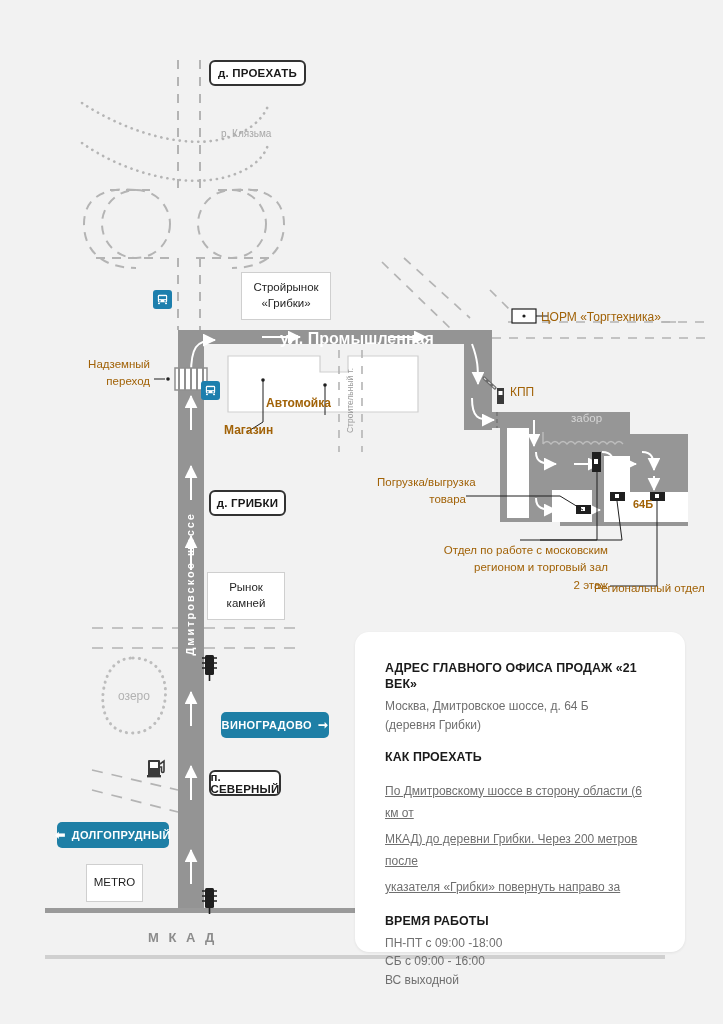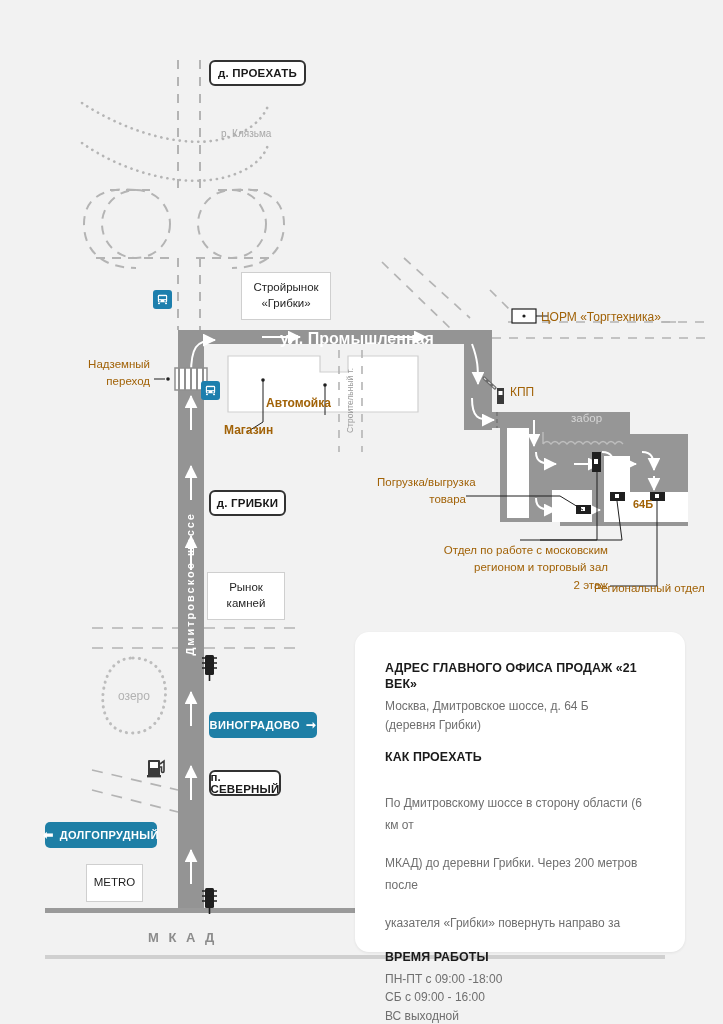--- a/index.html
+++ b/index.html
@@ -51,6 +51,7 @@
     color:#fff;font-size:11px;font-weight:bold;letter-spacing:.4px;
     display:flex;align-items:center;justify-content:center;gap:6px;
     box-sizing:border-box;
+    margin-left:12px;
   }
   
   .bldg{

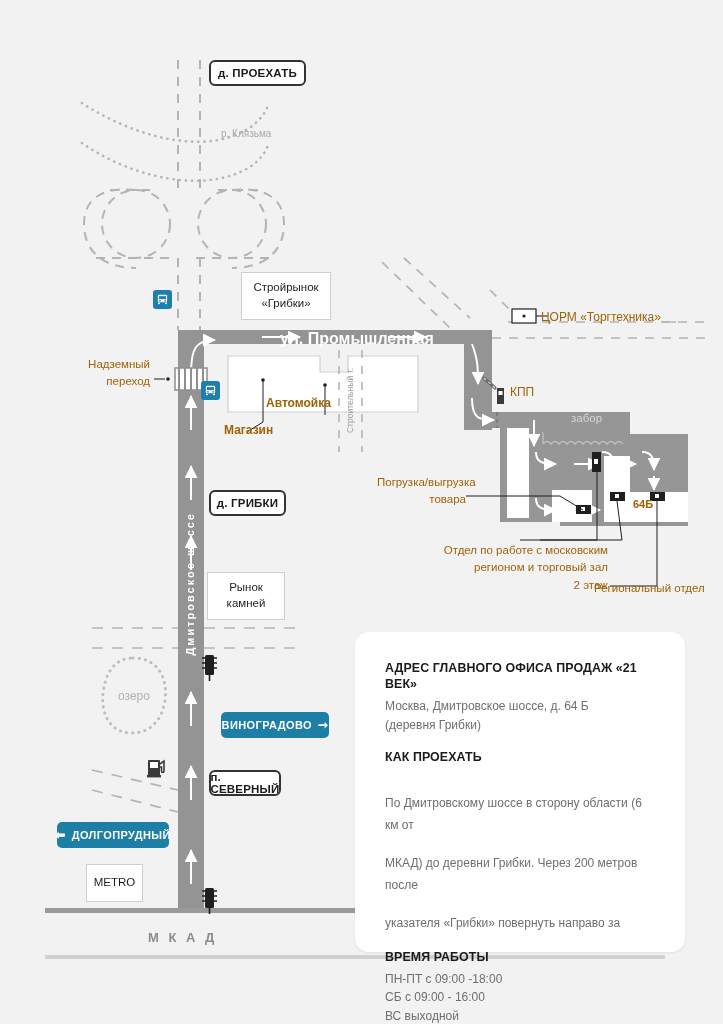--- a/index.html
+++ b/index.html
@@ -26,7 +26,7 @@
   .info-p{
     font-size:12px;color:#6f6f6f;line-height:1.55;margin:0;
   }
-  .info-p.body{line-height:1.85;margin-top:16px;}
+  .info-p.body{line-height:1.85;margin-top:4px;text-decoration:underline;}
   .gap-a{height:15px;}
   .gap-b{height:5px;}
   .gap-c{height:14px;}

